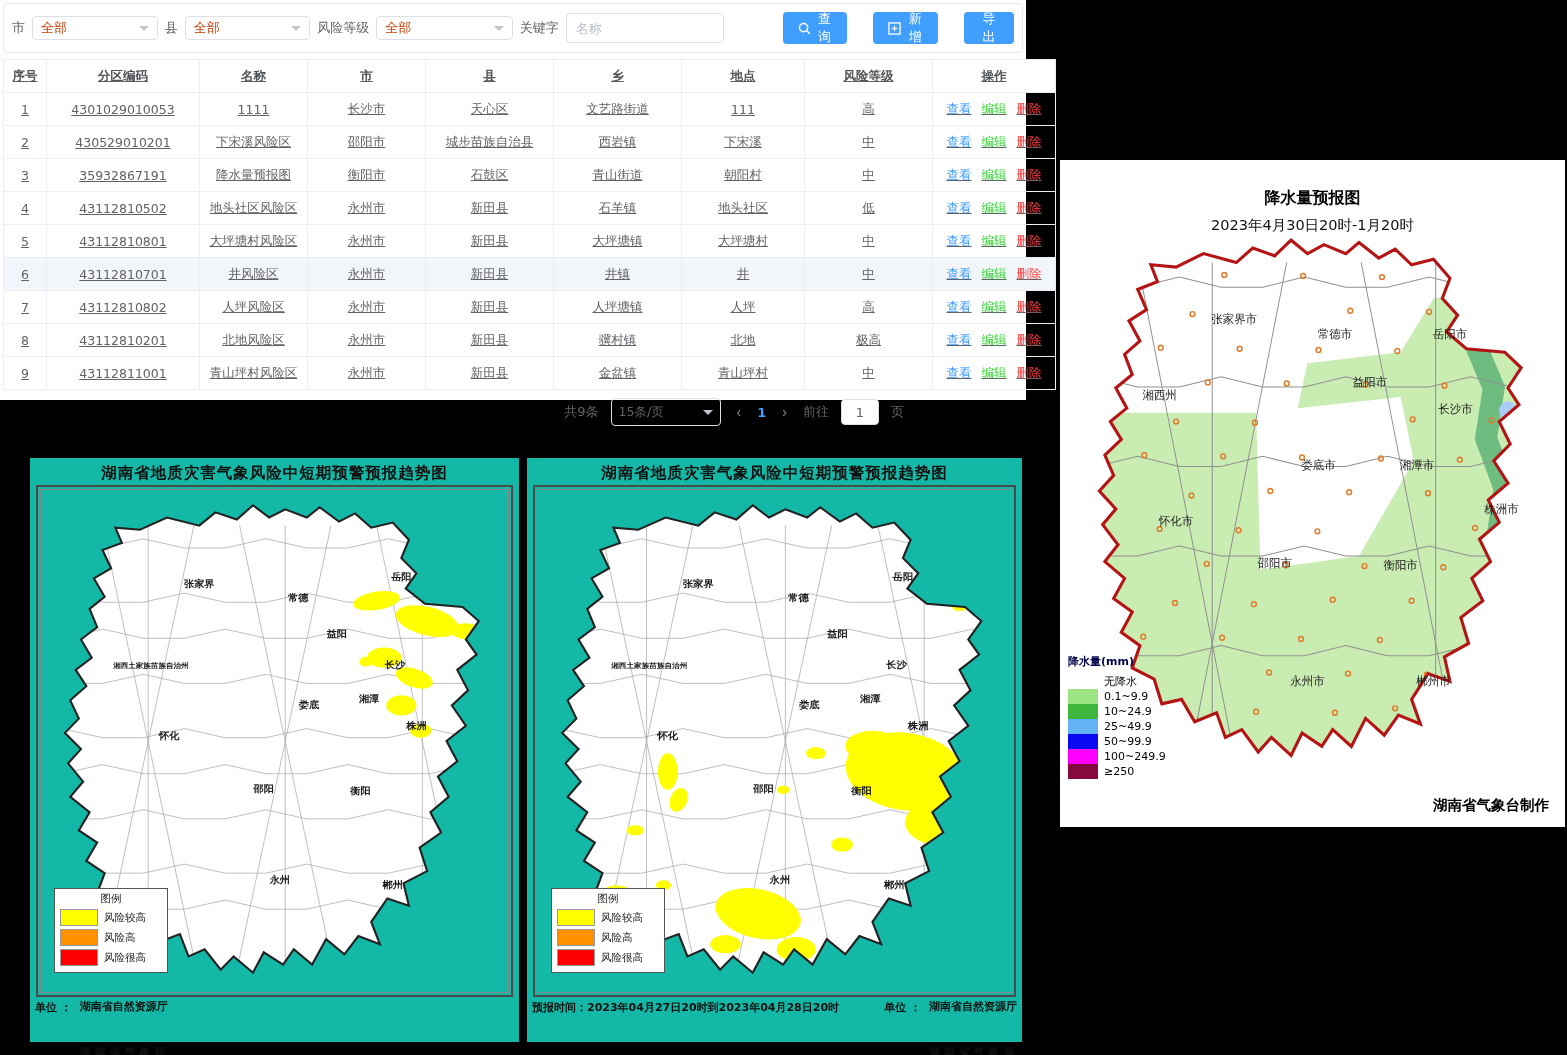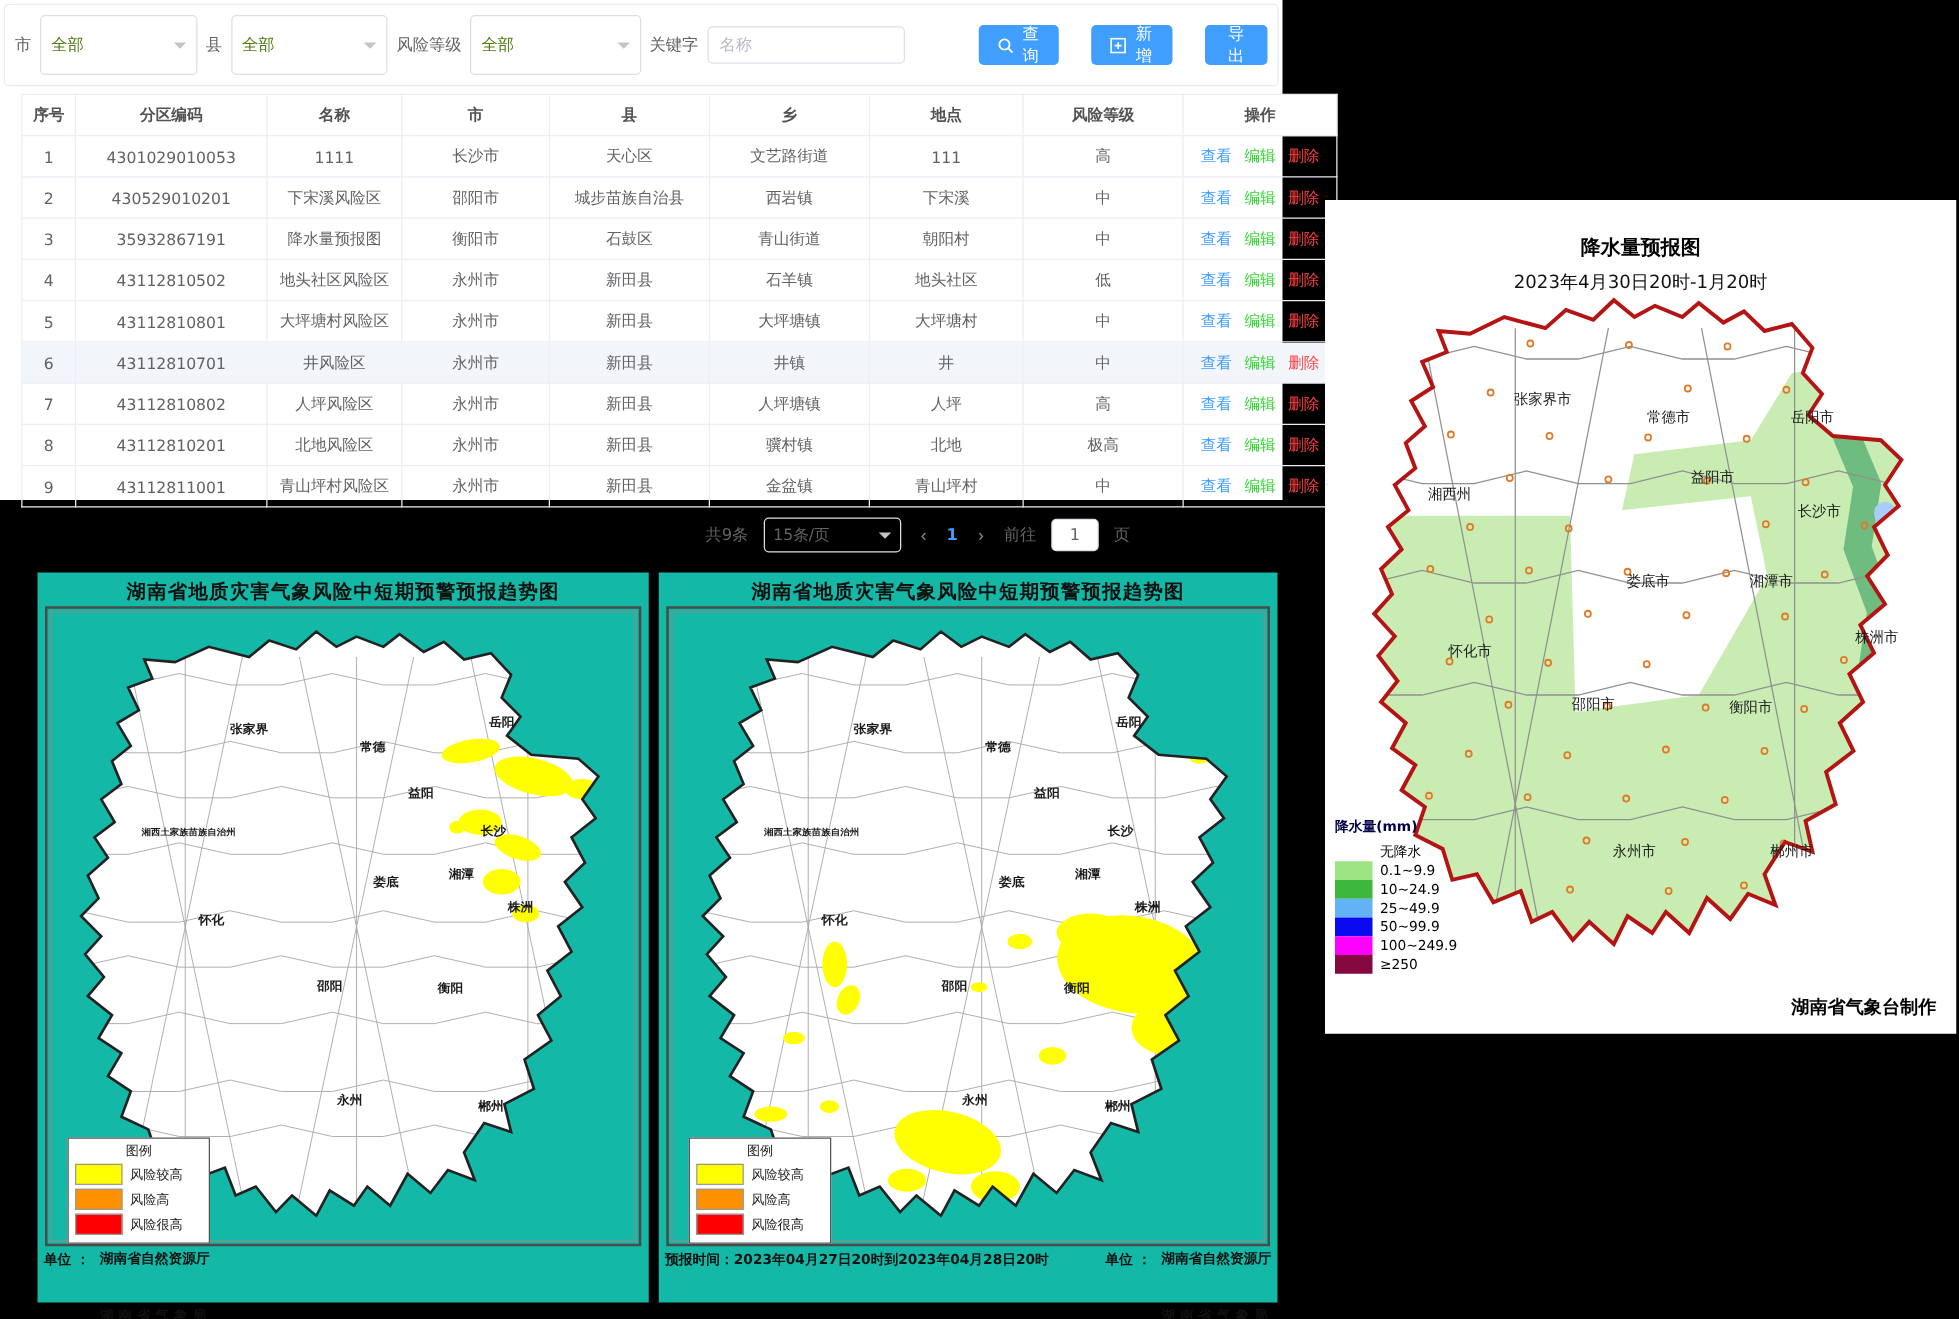--- a/index.html
+++ b/index.html
@@ -12,8 +12,8 @@
   .filter-bar{display:flex;align-items:center;margin:3px 3px 0 3px;padding:8px 8px;gap:7px;
               border:1px solid #e8ebf0;border-radius:4px;background:#fff;}
   .flabel{font-size:13px;color:#606266;white-space:nowrap;}
-  .sel{display:flex;align-items:center;justify-content:space-between;width:138px;height:48px;
-       border:1px solid #dcdfe6;border-radius:4px;padding:0 8px;color:#4d7c0f;font-size:13px;
+  .sel{display:flex;align-items:center;justify-content:space-between;width:138px;height:24px;
+       border:1px solid #dcdfe6;border-radius:4px;padding:0 8px;color:#c2410c;font-size:13px;
        background:#fff;cursor:pointer;box-sizing:border-box;}
   .sel.wide{width:150px;}
   .caret{width:0;height:0;border-left:5px solid transparent;border-right:5px solid transparent;

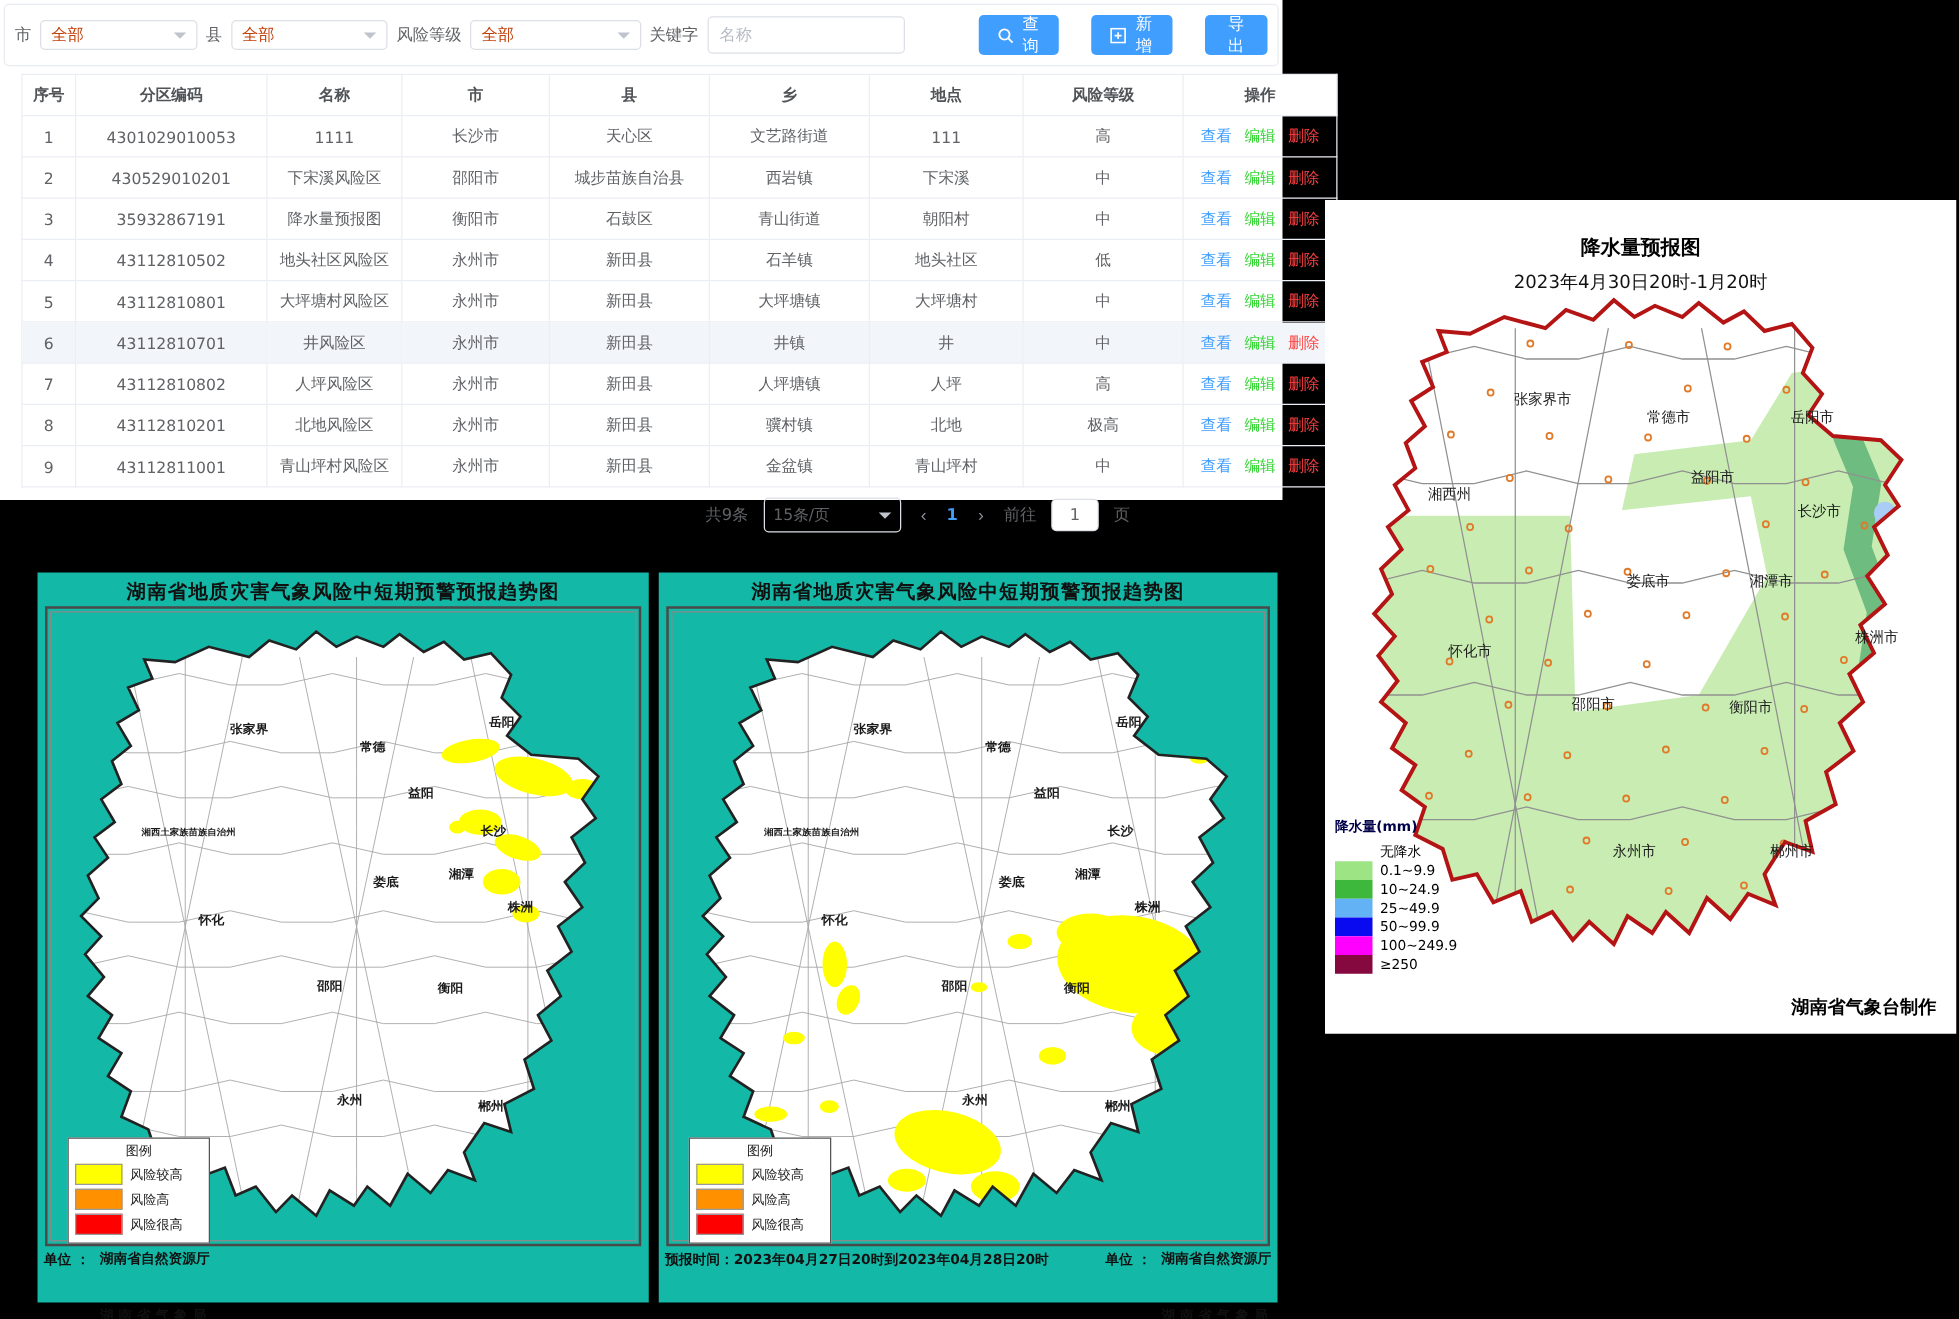--- a/index.html
+++ b/index.html
@@ -27,8 +27,8 @@
   .btn-group{display:flex;margin-left:52px;gap:26px;}
   .bico{display:inline-flex;}
 
-  table.risk{border-collapse:collapse;width:1020px;margin:6px 3px 0 17px;font-size:12.5px;
-             color:#606266;table-layout:fixed;}
+  table.risk{border-collapse:collapse;width:1020px;margin:6px 3px 0 3px;font-size:12.5px;
+             color:#606266;table-layout:fixed;text-decoration:underline;}
   table.risk th{height:30px;font-weight:bold;color:#515457;border:1px solid #ebeef5;
                 background:#fff;font-size:12.5px;}
   table.risk td{height:30px;text-align:center;border:1px solid #ebeef5;overflow:hidden;

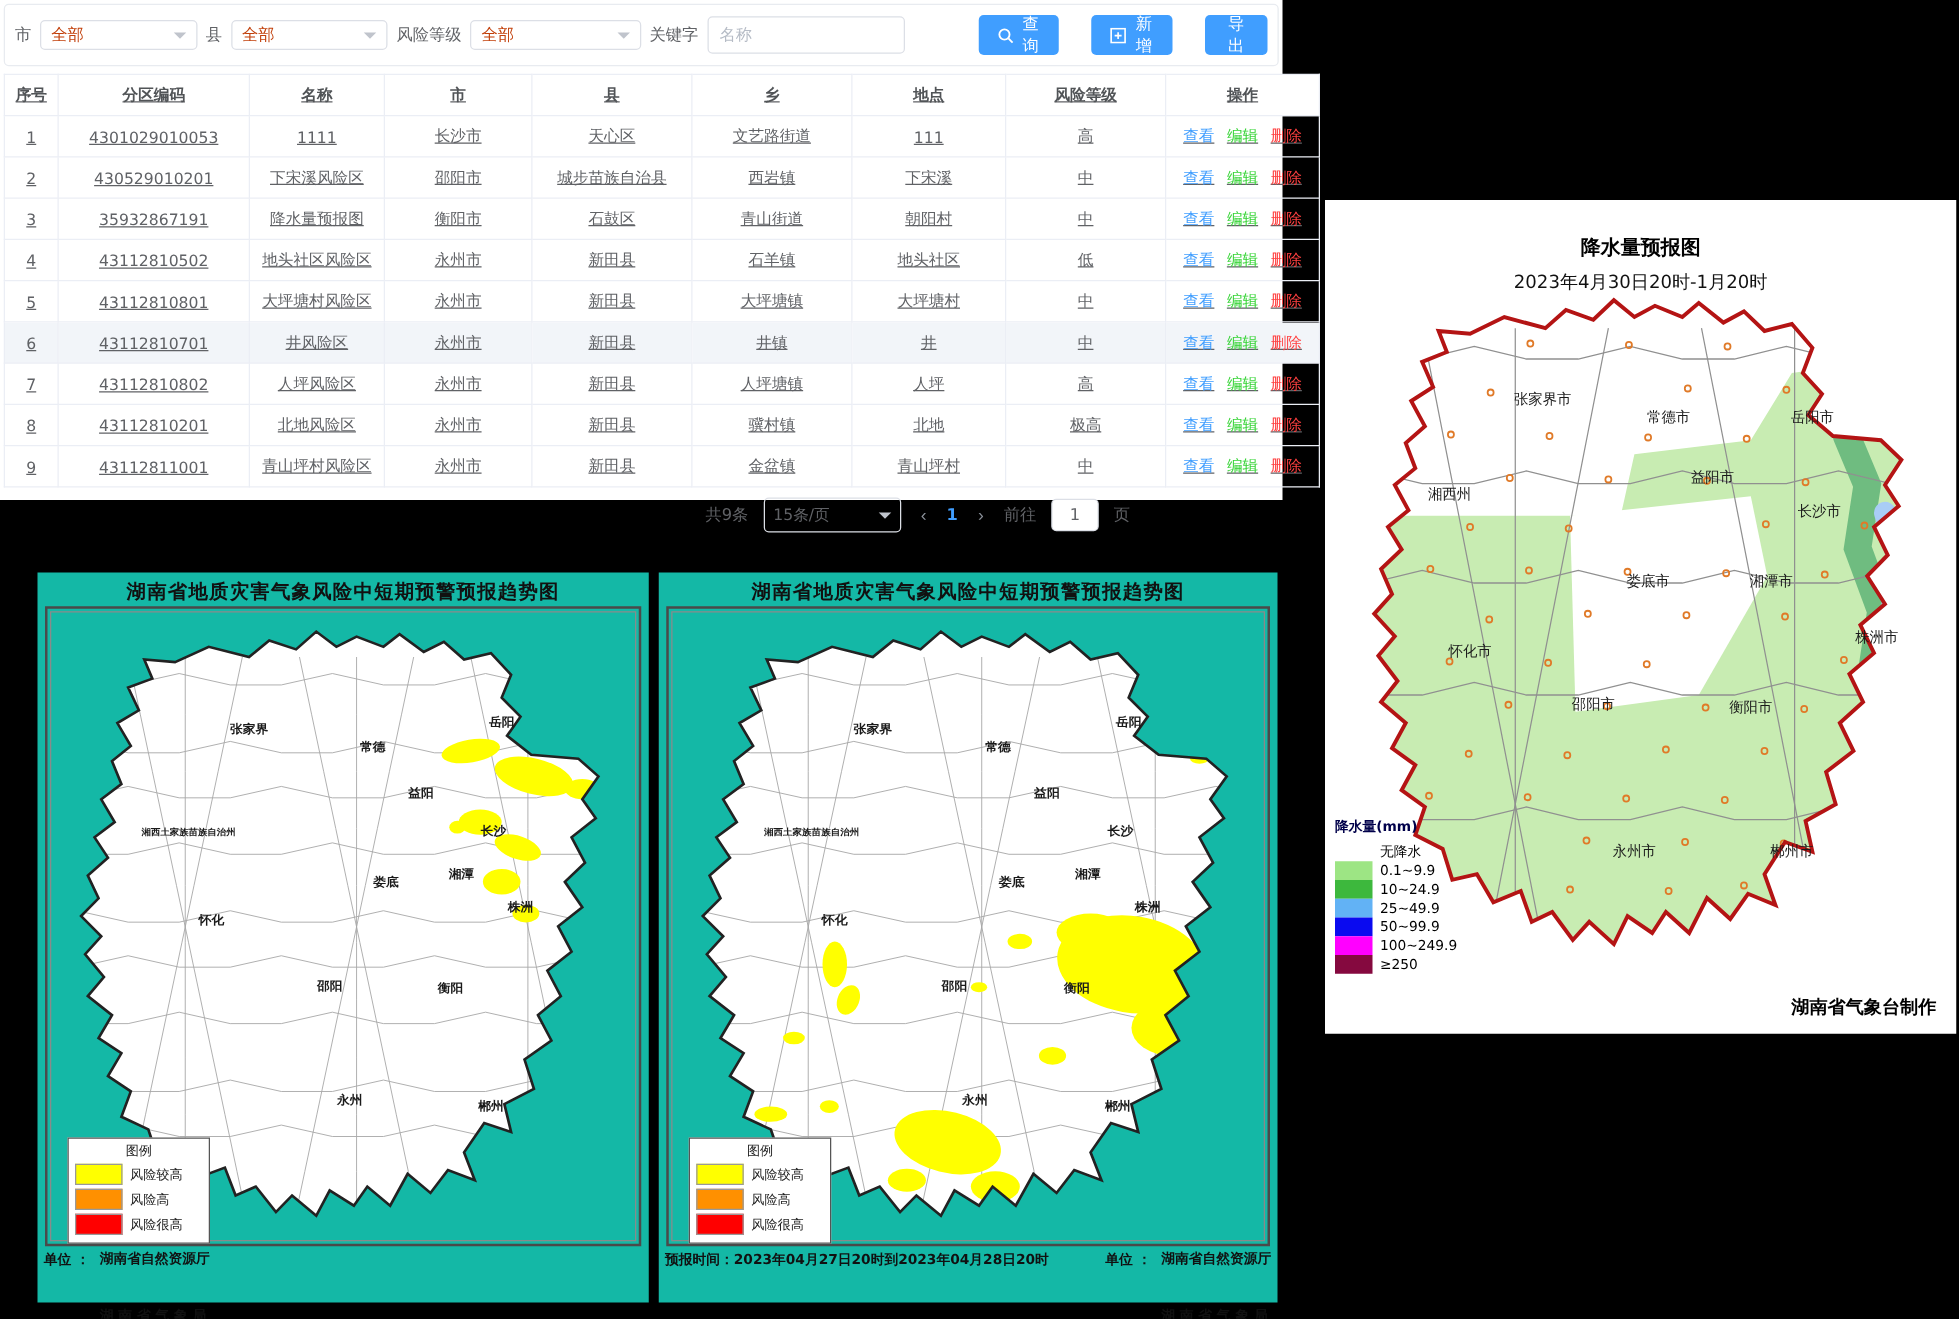--- a/index.html
+++ b/index.html
@@ -56,7 +56,7 @@
   .fig{position:absolute;left:6px;right:6px;top:27px;height:508px;border:2px solid #4a4a4a;}
   .fig-inner{position:absolute;inset:2px;border:1px solid #8a8a8a;}
   .fig svg{position:absolute;inset:0;width:100%;height:100%;}
-  .map-legend{position:absolute;left:16px;bottom:0;width:102px;background:#fff;
+  .map-legend{position:absolute;left:16px;bottom:22px;width:102px;background:#fff;
               border:1px solid #555;padding:3px 5px;font-size:10.5px;color:#222;z-index:3;}
   .map-legend .lt{text-align:center;margin-bottom:1px;}
   .lrow{display:flex;align-items:center;gap:6px;margin:3px 0;}

